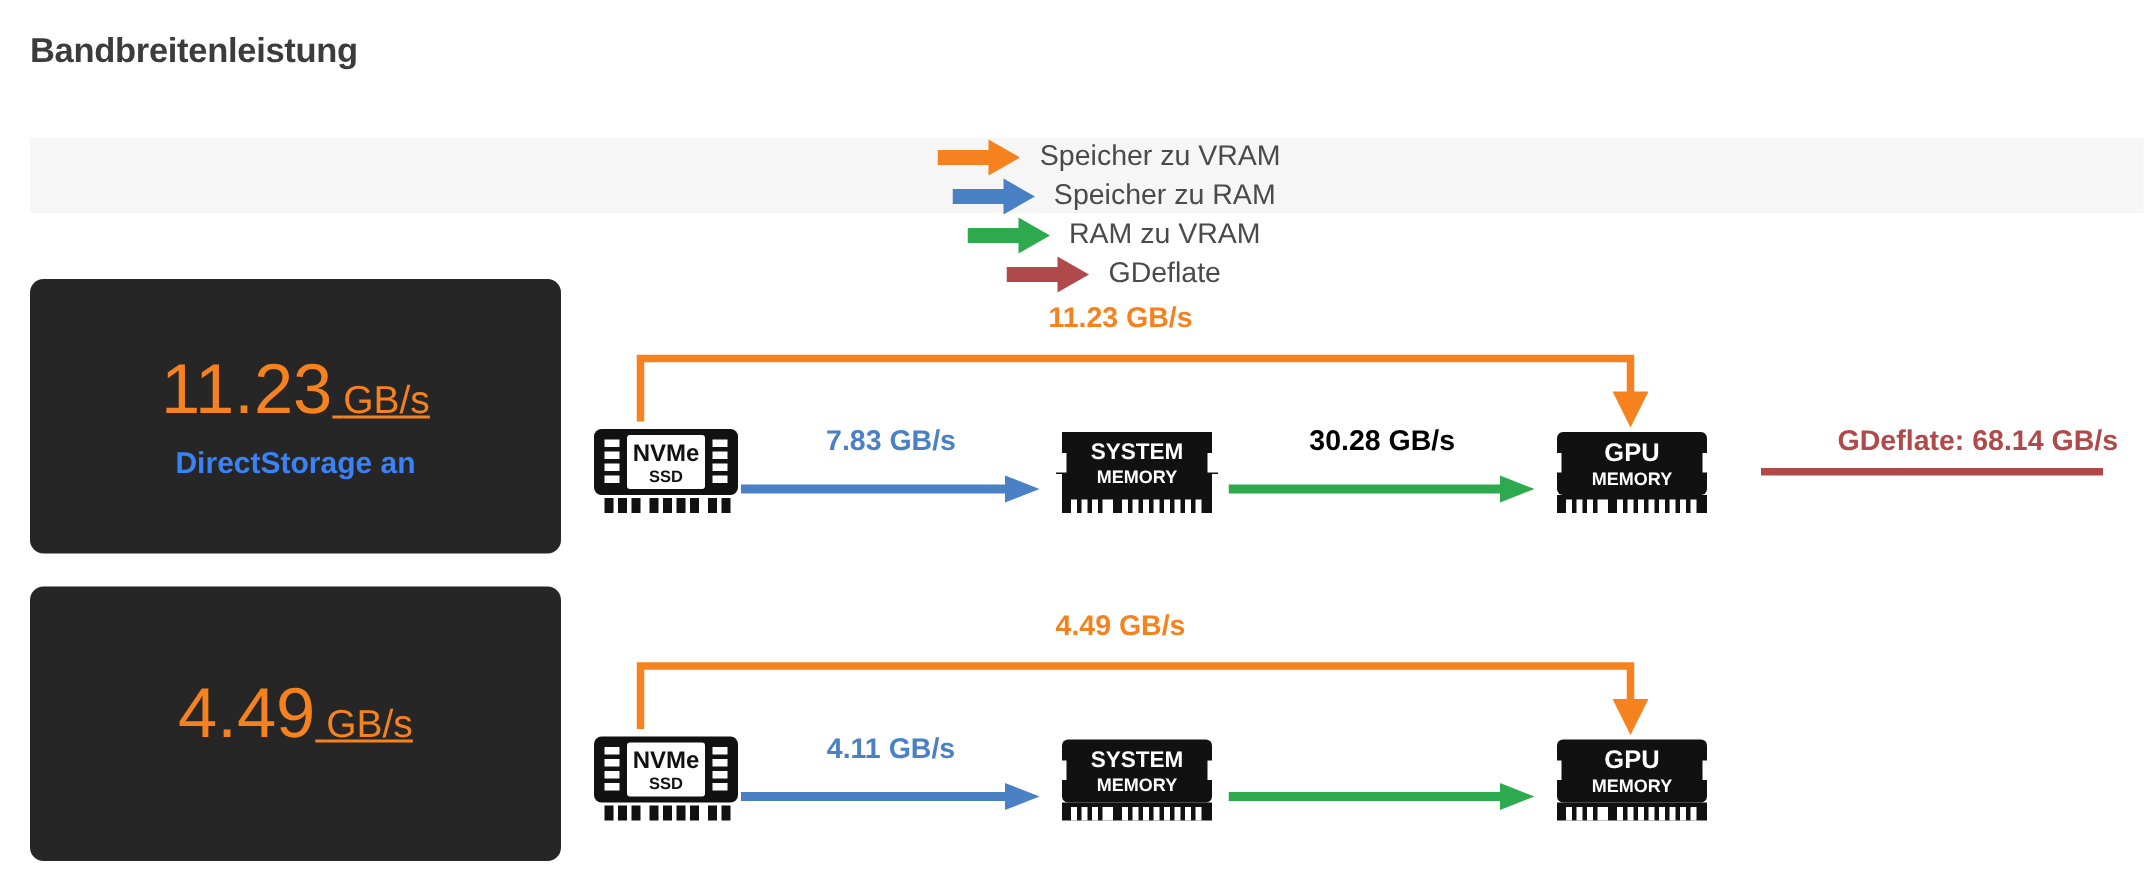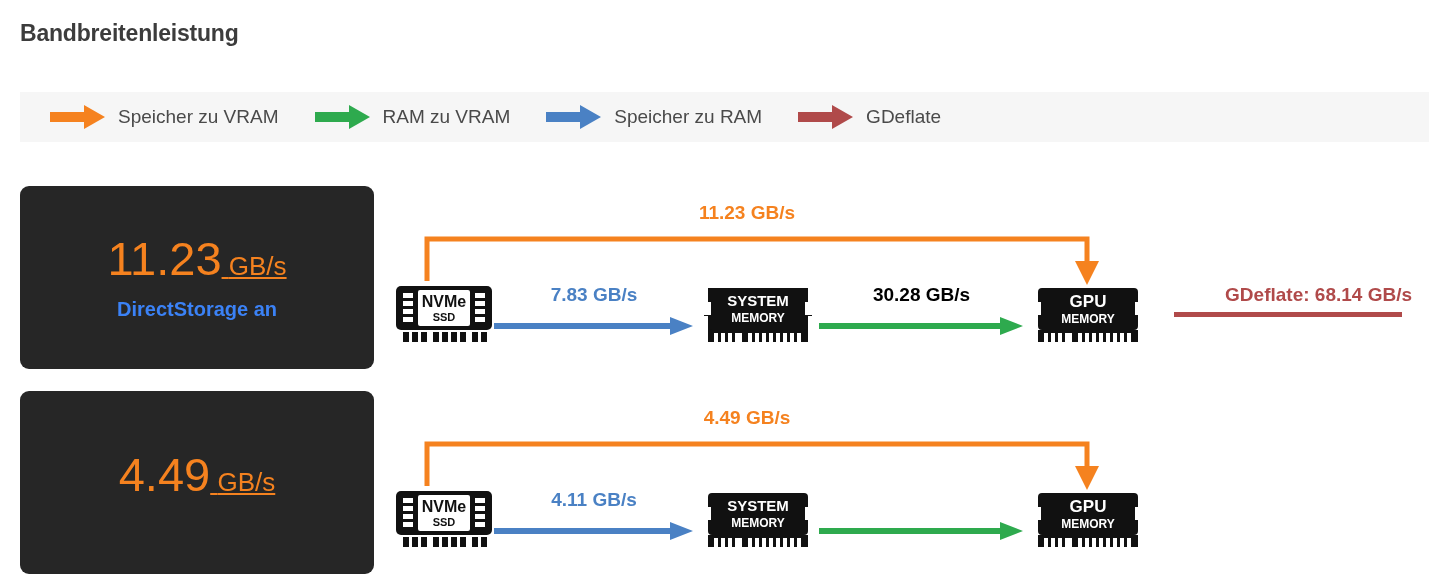--- a/index.html
+++ b/index.html
@@ -37,6 +37,7 @@
     background: #f6f6f6;
     display: flex;
     align-items: center;
+    flex-direction: column;
   }
   .legend-item {
     display: flex;

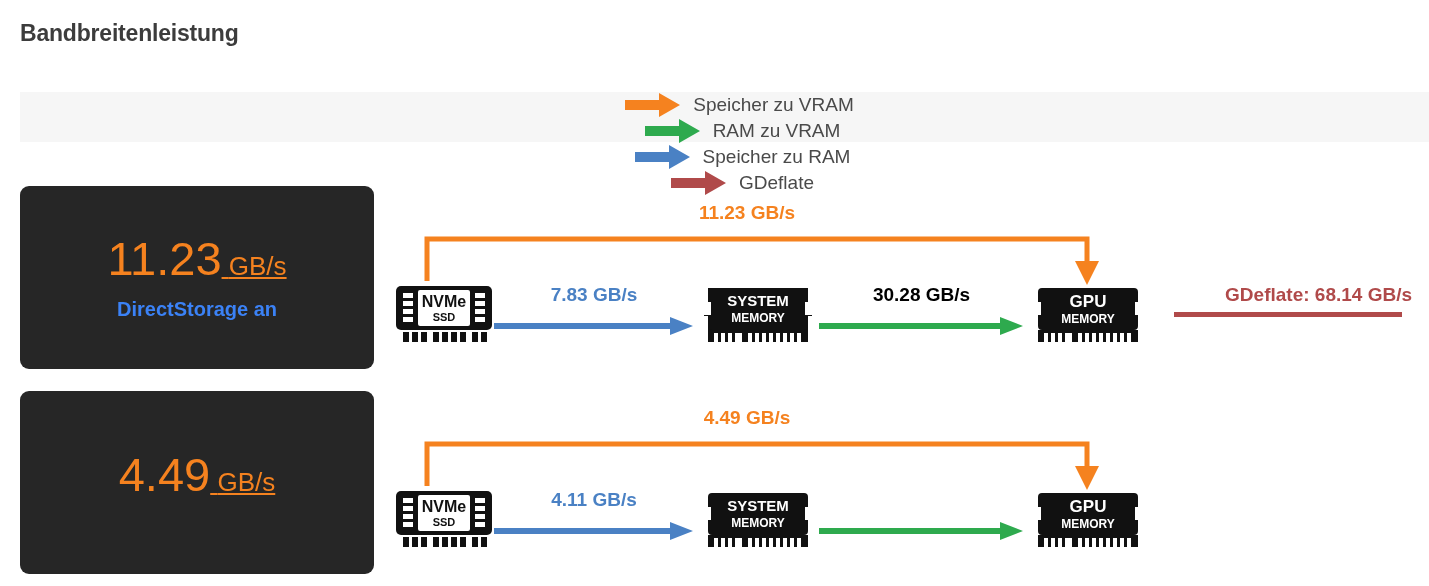--- a/index.html
+++ b/index.html
@@ -209,16 +209,16 @@
 
   <div class="legend-item" style="margin-left:36px;">
     <svg class="legend-arrow" viewBox="0 0 56 26">
-      <path d="M0 8 H34 V1 L55 13 L34 25 V18 H0 Z" fill="#2eaa4e"></path>
-    </svg>
-    <span class="legend-label">RAM zu VRAM</span>
+      <path d="M0 8 H34 V1 L55 13 L34 25 V18 H0 Z" fill="#4a81c4"></path>
+    </svg>
+    <span class="legend-label">Speicher zu RAM</span>
   </div>
 
   <div class="legend-item" style="margin-left:36px;">
     <svg class="legend-arrow" viewBox="0 0 56 26">
-      <path d="M0 8 H34 V1 L55 13 L34 25 V18 H0 Z" fill="#4a81c4"></path>
-    </svg>
-    <span class="legend-label">Speicher zu RAM</span>
+      <path d="M0 8 H34 V1 L55 13 L34 25 V18 H0 Z" fill="#2eaa4e"></path>
+    </svg>
+    <span class="legend-label">RAM zu VRAM</span>
   </div>
 
   <div class="legend-item" style="margin-left:36px;">

